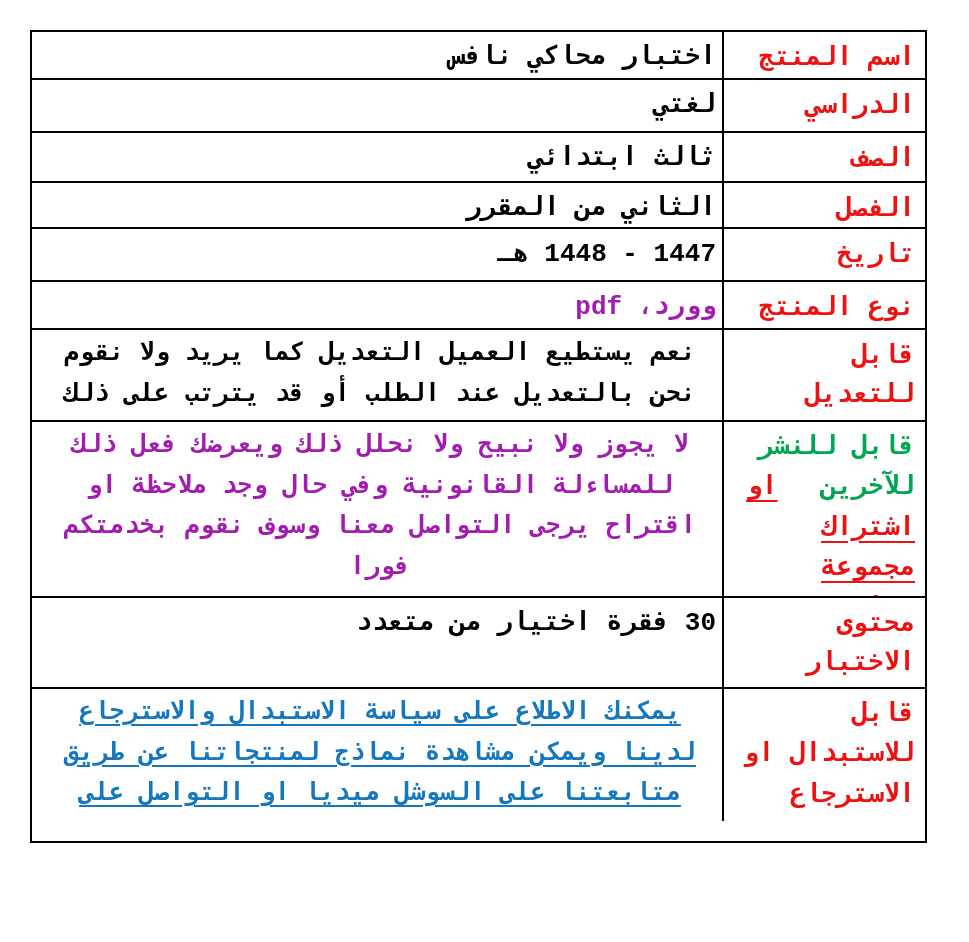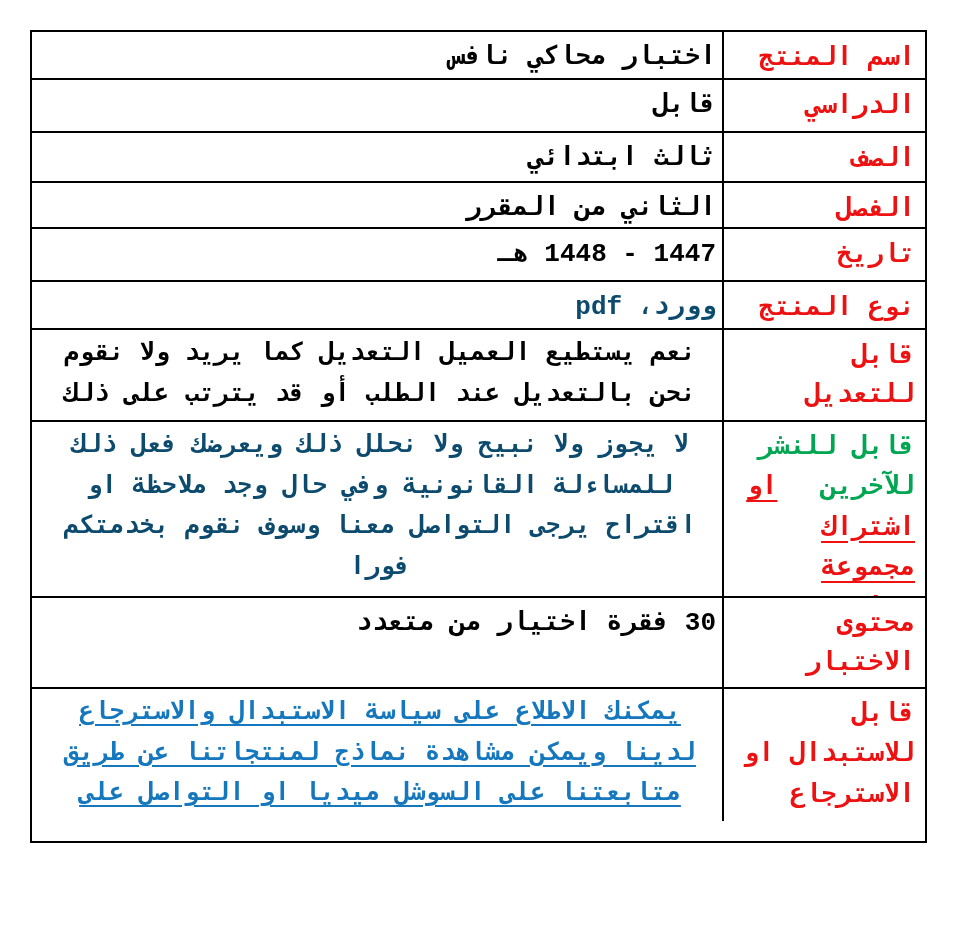--- a/index.html
+++ b/index.html
@@ -72,7 +72,7 @@
   <div class="cell value">اختبار محاكي نافس</div>
 
   <div class="cell label">الدراسي</div>
-  <div class="cell value">قابل</div>
+  <div class="cell value">لغتي</div>
 
   <div class="cell label">الصف</div>
   <div class="cell value">ثالث ابتدائي</div>

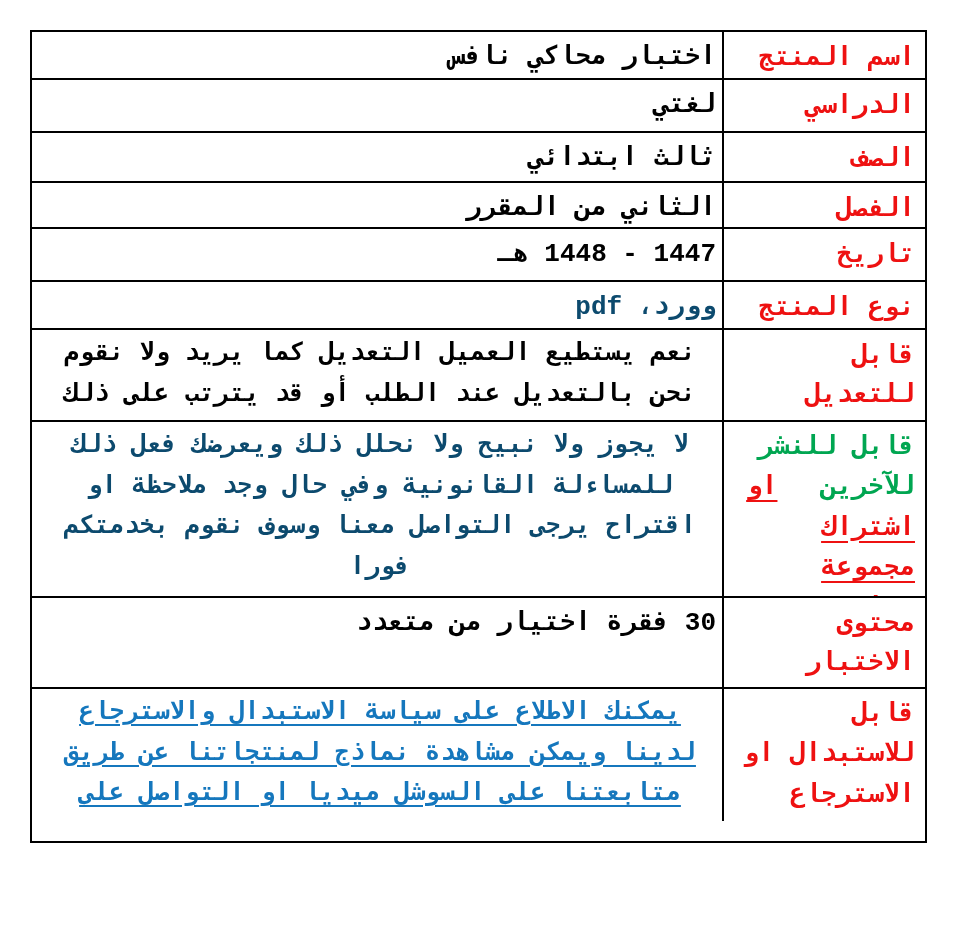--- a/index.html
+++ b/index.html
@@ -47,7 +47,7 @@
     text-align:center;
     padding-top:4px;
   }
-  .blue{color:#0c4a6e;}
+  .blue{color:#a21caf;}
   .blue-link{
     color:#1577bd;
     text-decoration:underline;

